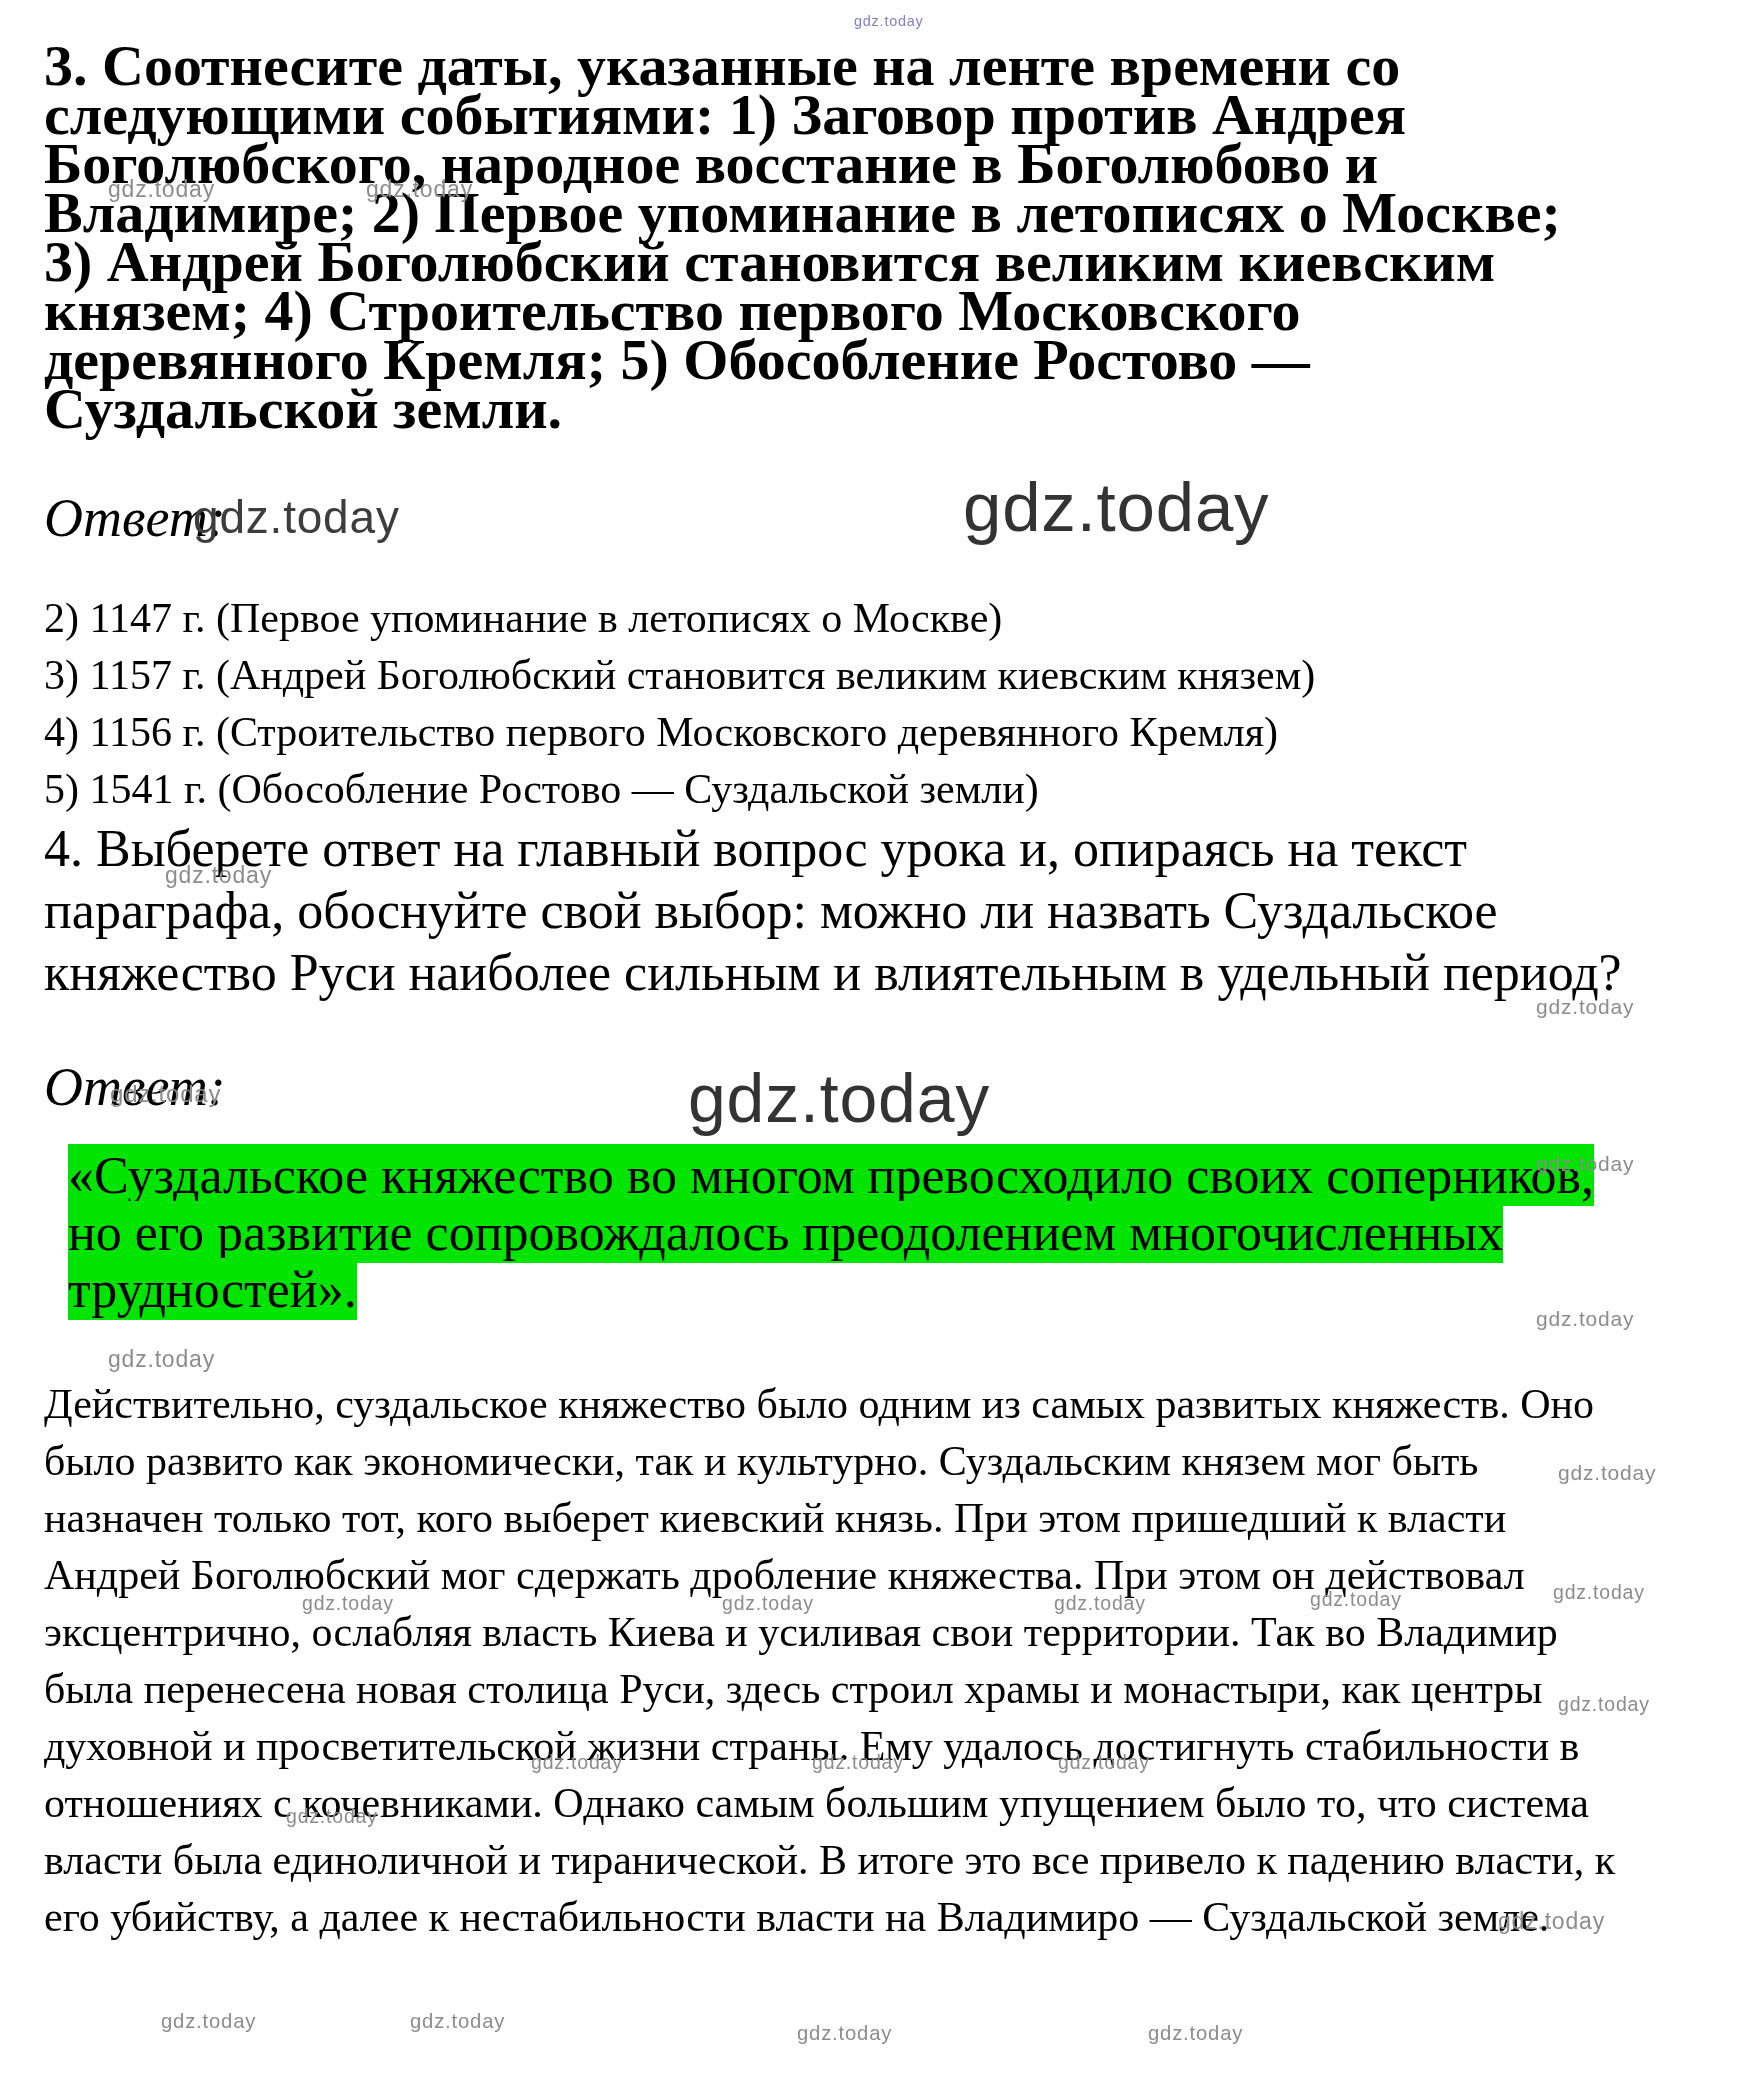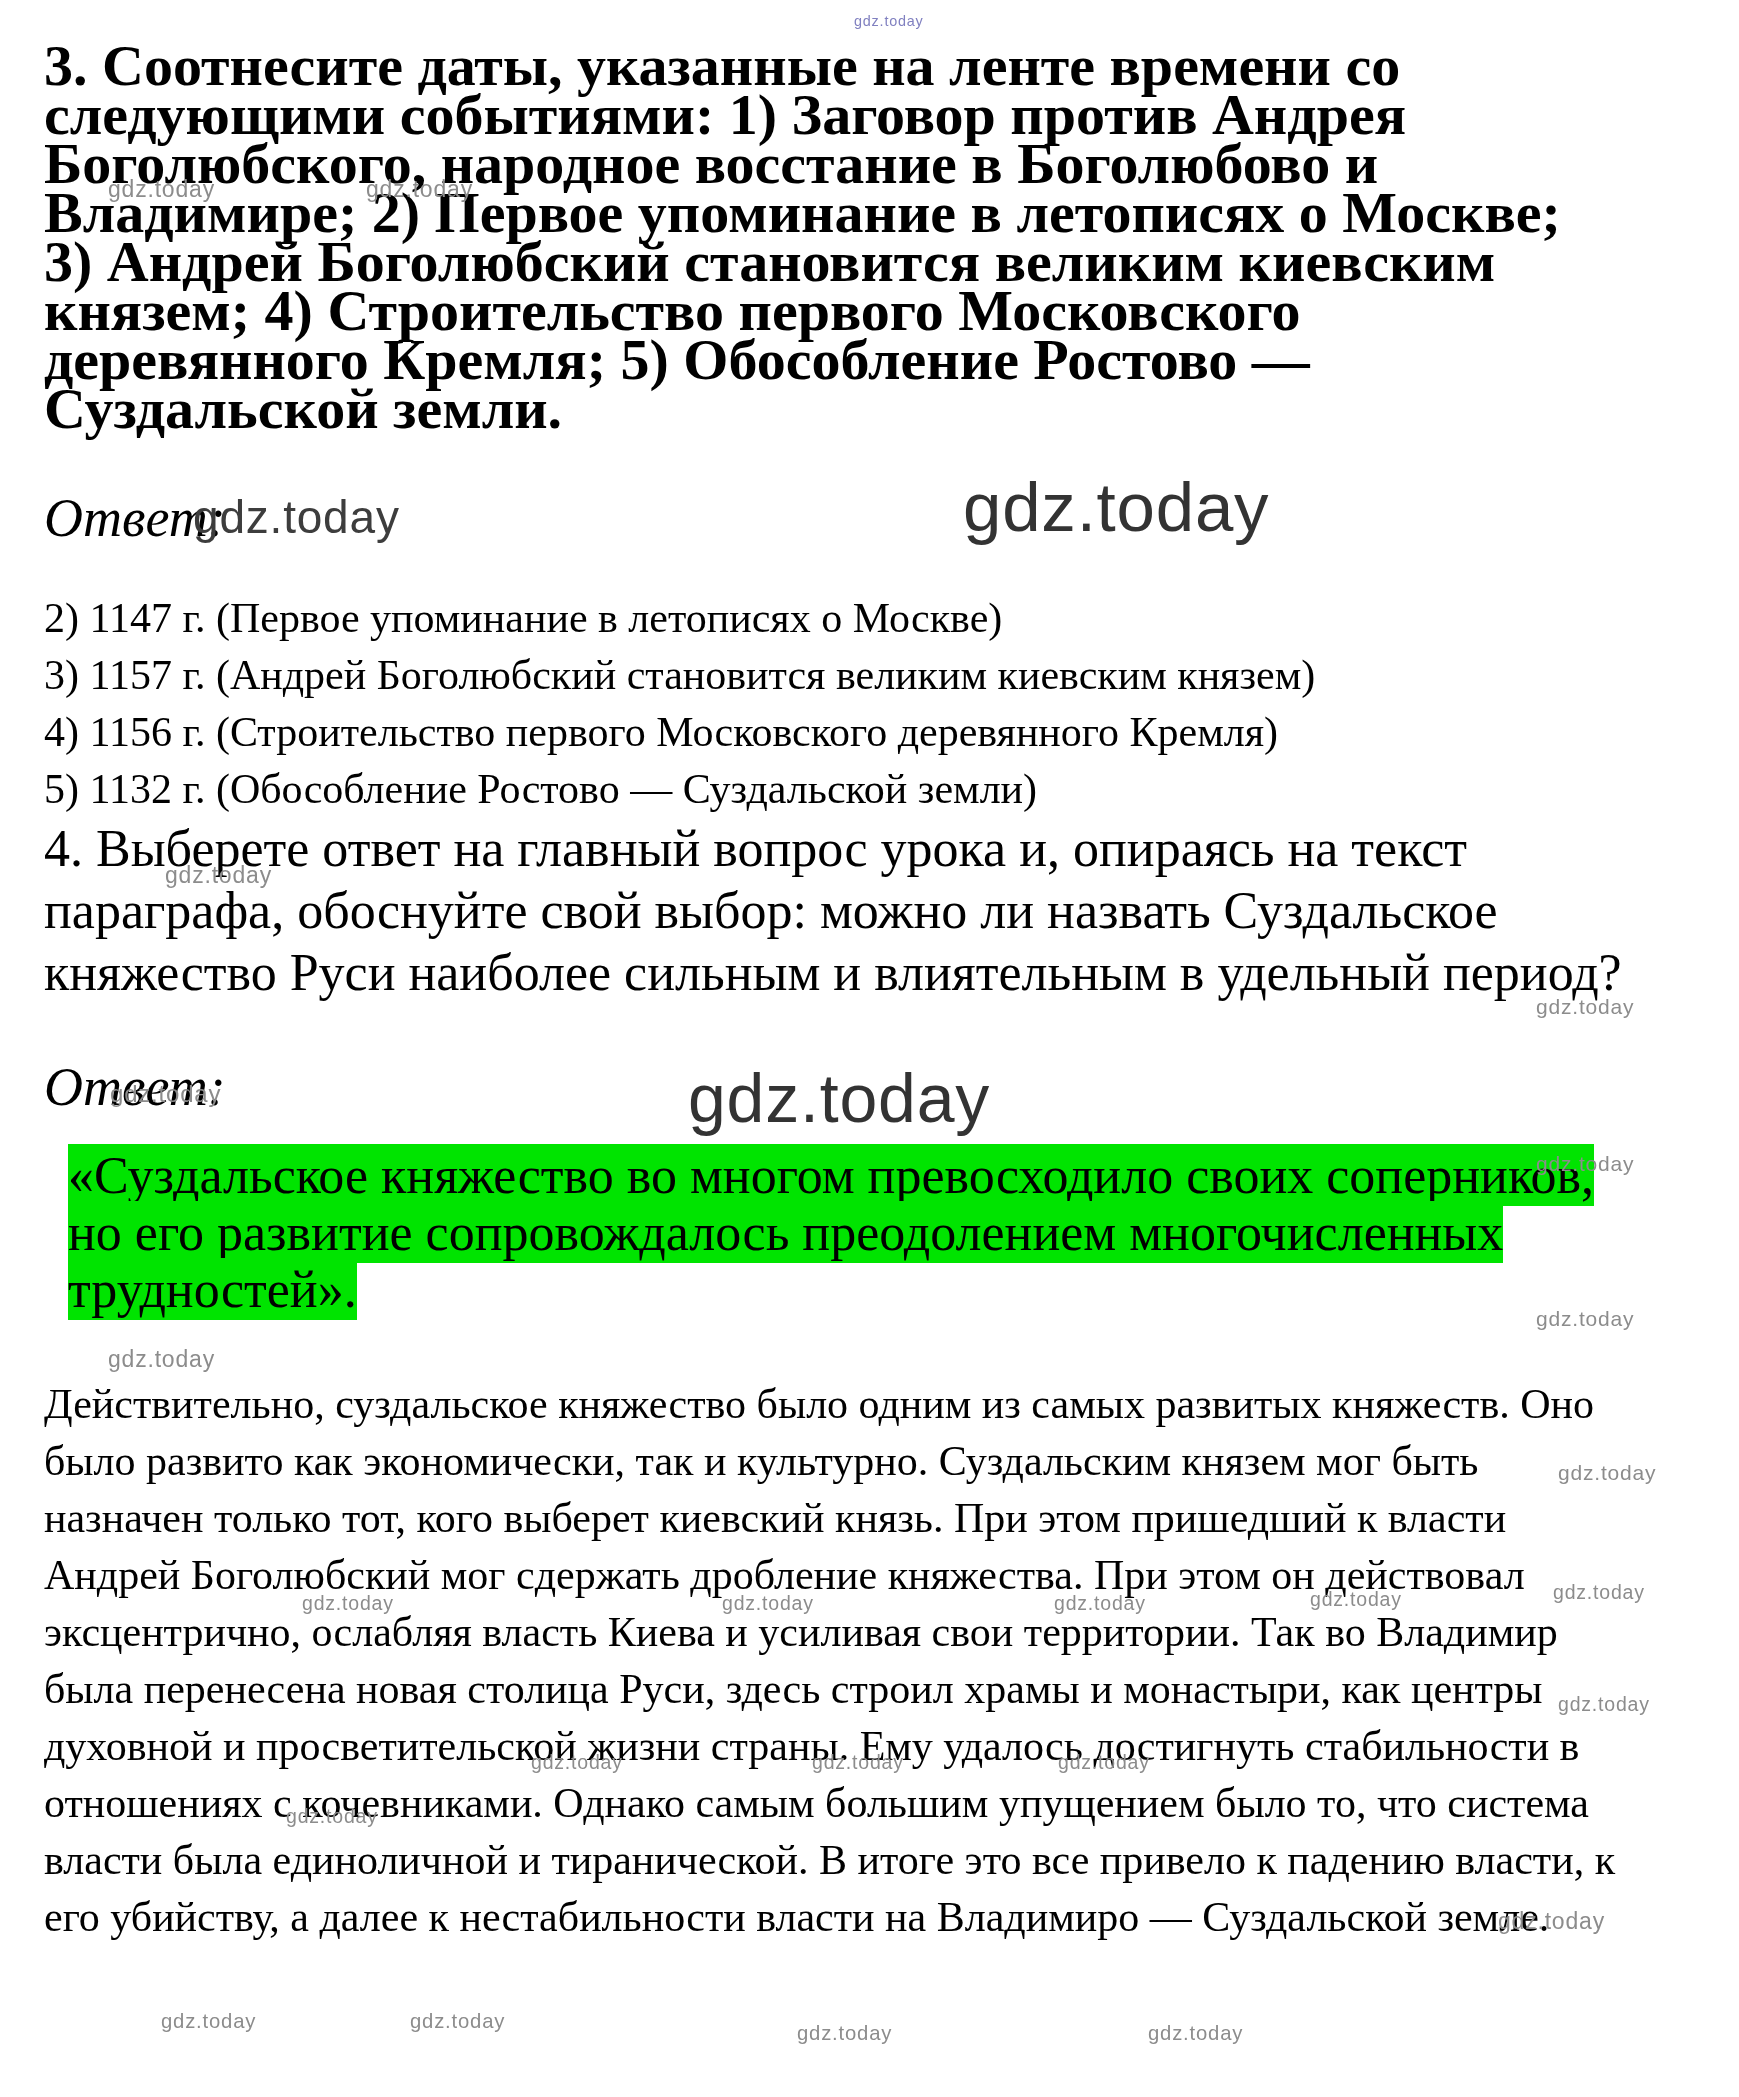--- a/index.html
+++ b/index.html
@@ -95,7 +95,7 @@
       <p>2) 1147 г. (Первое упоминание в летописях о Москве)</p>
       <p>3) 1157 г. (Андрей Боголюбский становится великим киевским князем)</p>
       <p>4) 1156 г. (Строительство первого Московского деревянного Кремля)</p>
-      <p>5) 1132 г. (Обособление Ростово — Суздальской земли)</p>
+      <p>5) 1541 г. (Обособление Ростово — Суздальской земли)</p>
     </div>
 
     <p class="question-plain">4. Выберете ответ на главный вопрос урока и, опираясь на текст параграфа, обоснуйте свой выбор: можно ли назвать Суздальское княжество Руси наиболее сильным и влиятельным в удельный период?</p>

